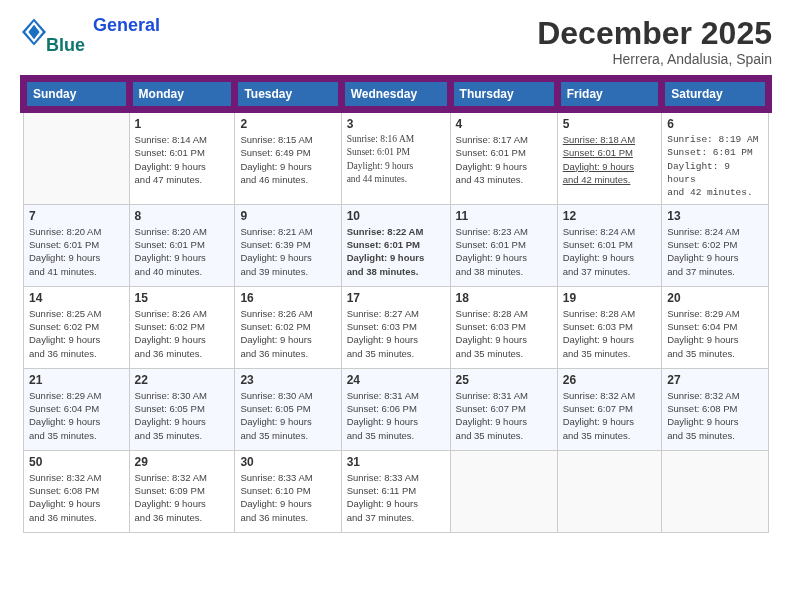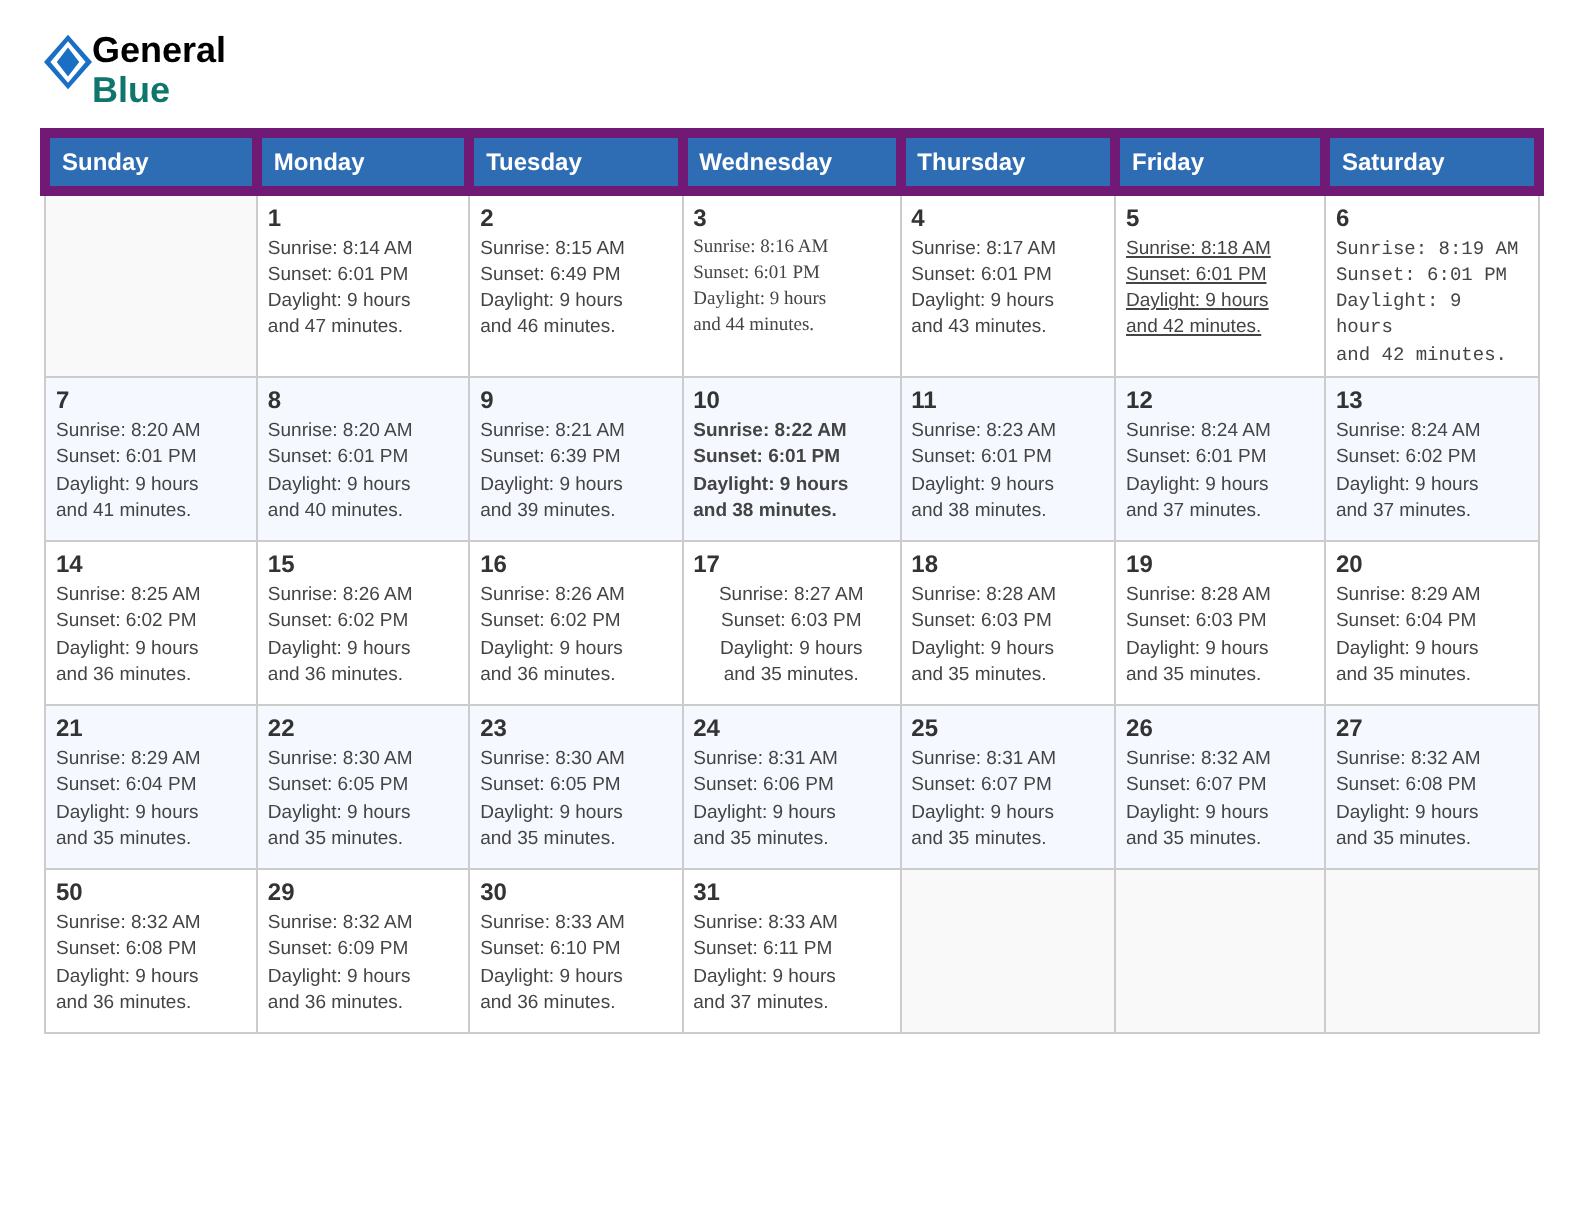--- a/index.html
+++ b/index.html
@@ -31,7 +31,7 @@
       font-weight: bold;
       line-height: 1.1;
     }
-    .logo-general { color: #000000; }
+    .logo-general { color: #1d4ed8; margin-left: 47px; }
     .logo-blue { color: #0f766e; }
     .logo-icon {
       width: 24px;

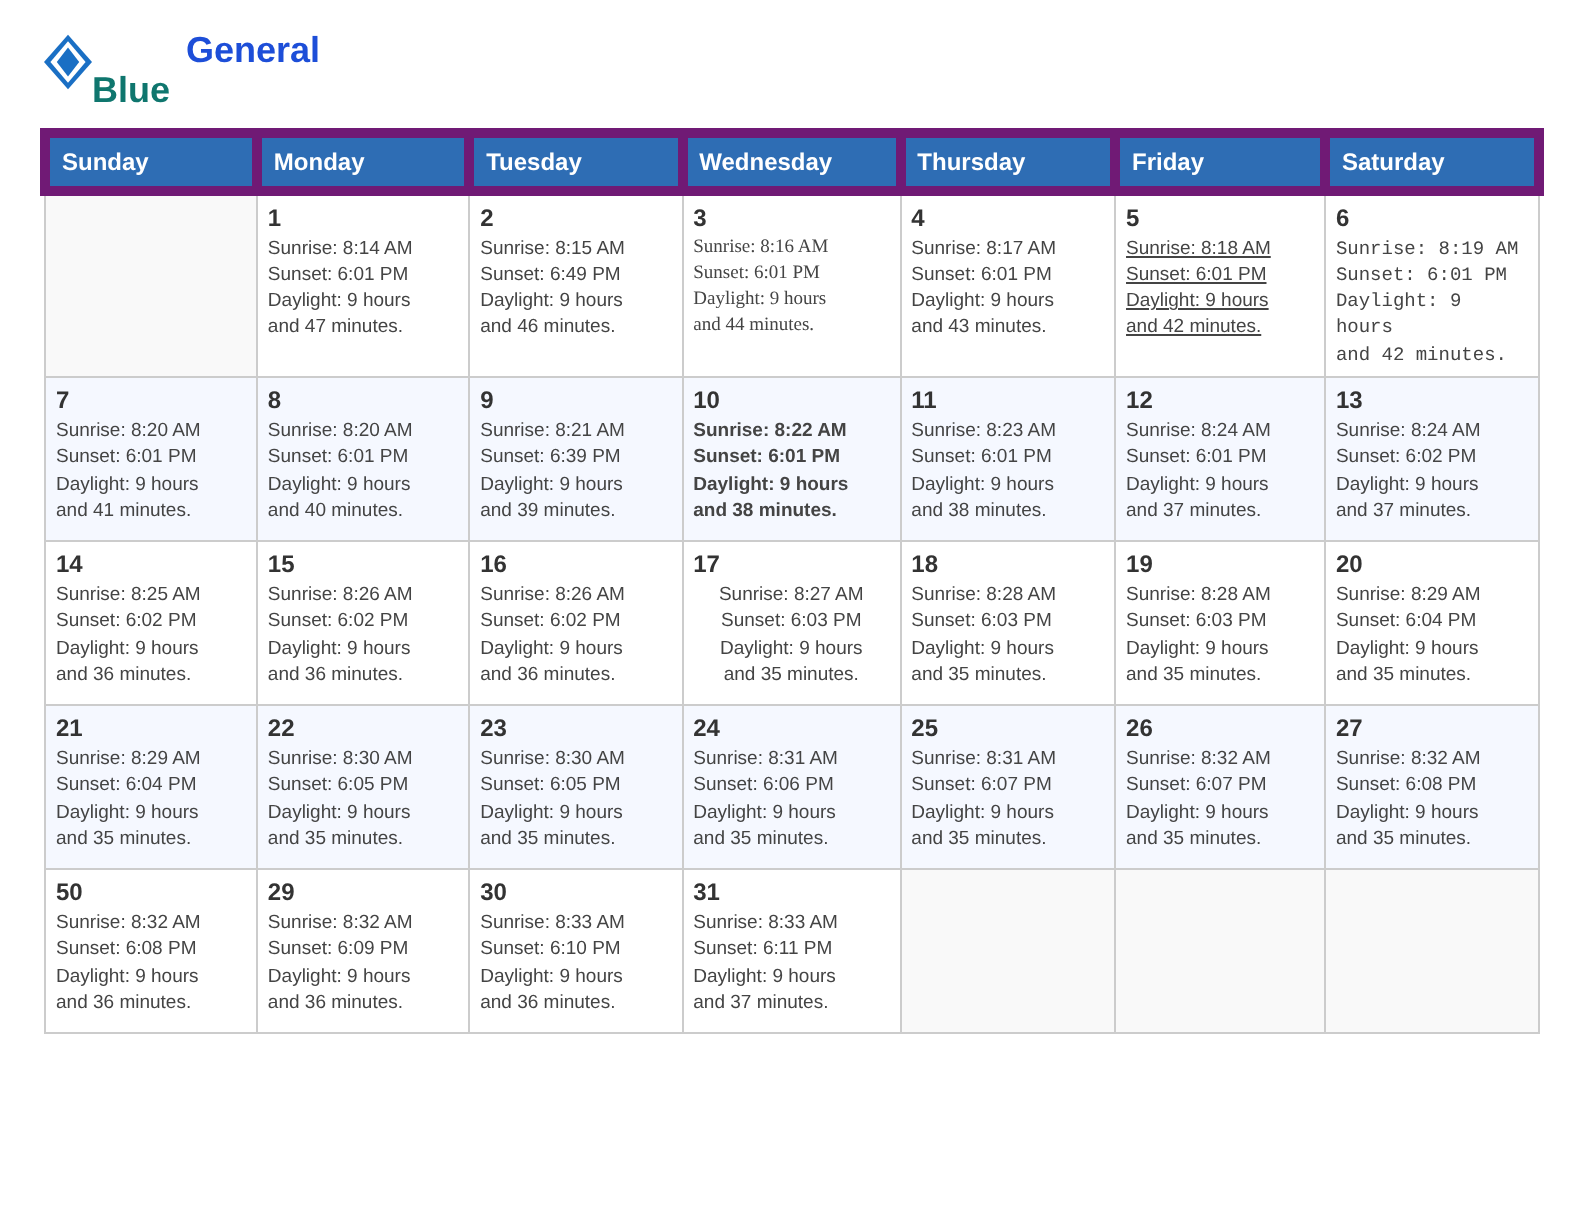--- a/index.html
+++ b/index.html
@@ -113,6 +113,10 @@
         </div>
       </div>
     </div>
+    <div class="title-block">
+      <div class="month-title">December 2025</div>
+      <div class="location-title">Herrera, Andalusia, Spain</div>
+    </div>
   </div>
 
   <table class="calendar">

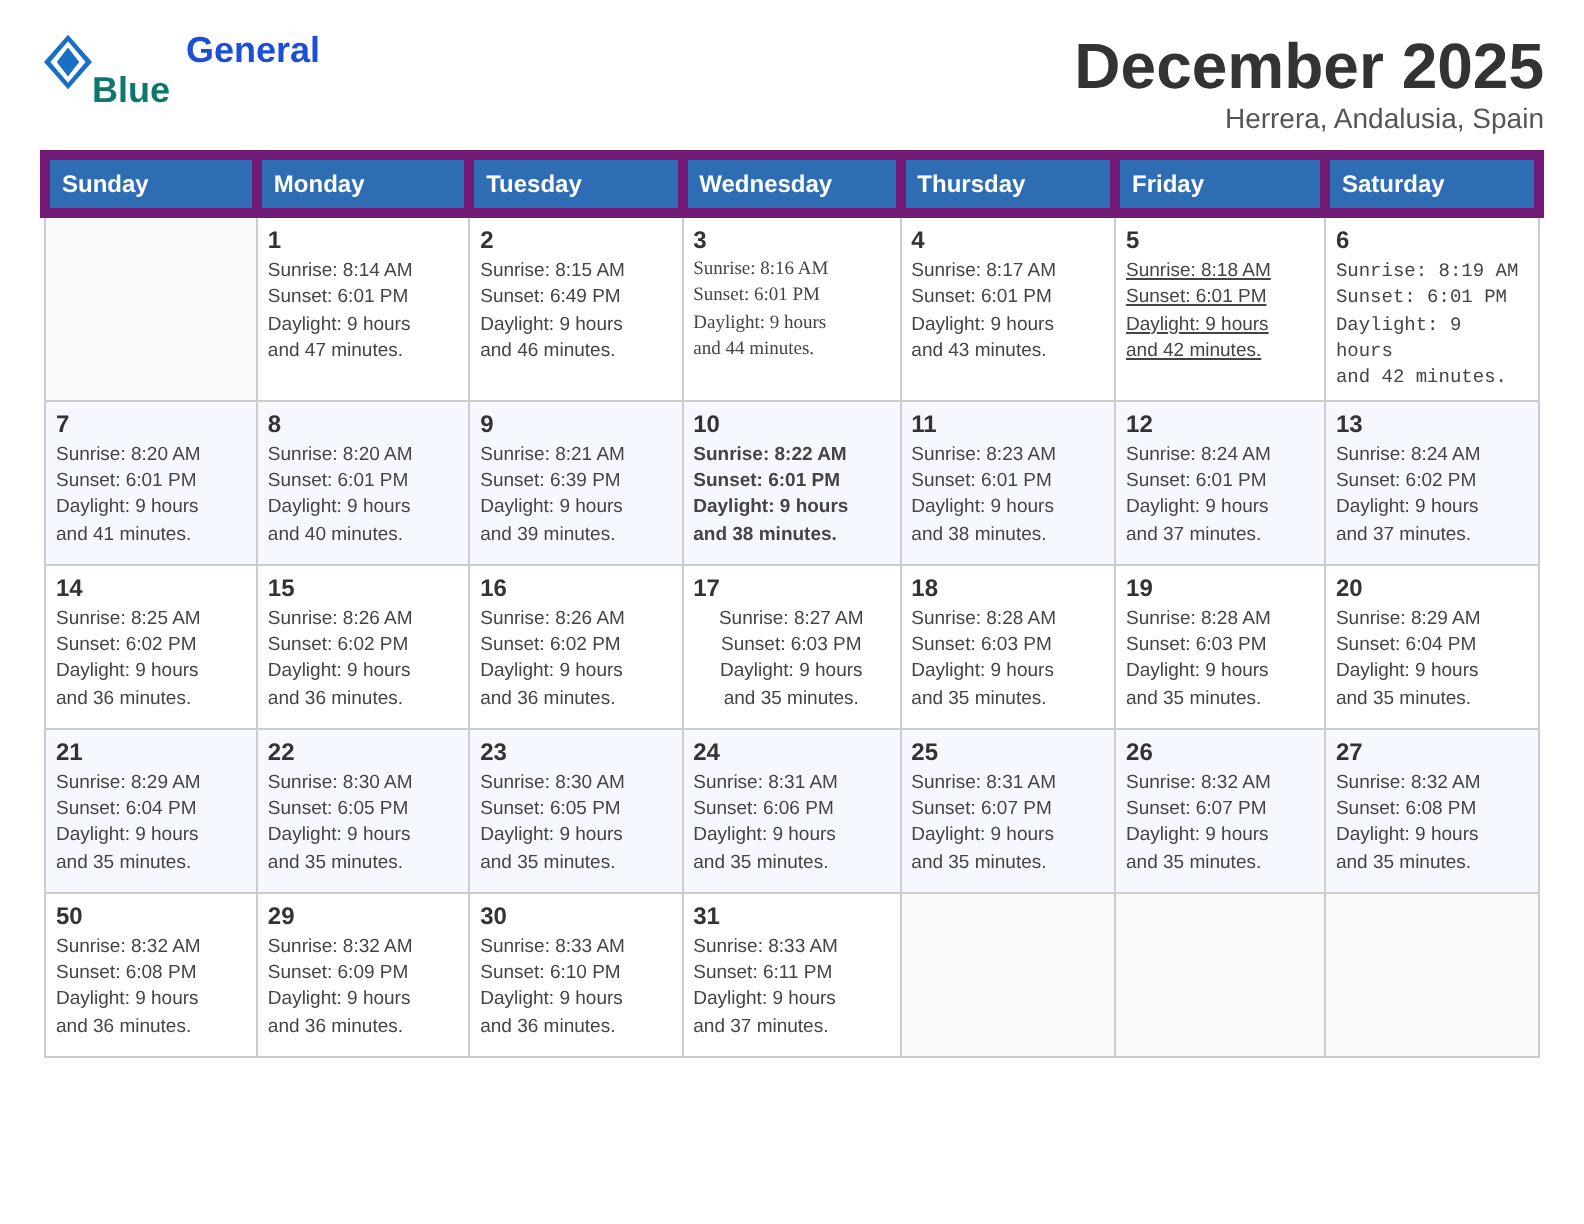--- a/index.html
+++ b/index.html
@@ -64,7 +64,7 @@
       text-align: left;
       font-size: 12px;
       font-weight: bold;
-      border: 5px solid #701a75;
+      border: 7px solid #701a75;
     }
     .calendar tbody tr td {
       border: 1px solid #ccc;

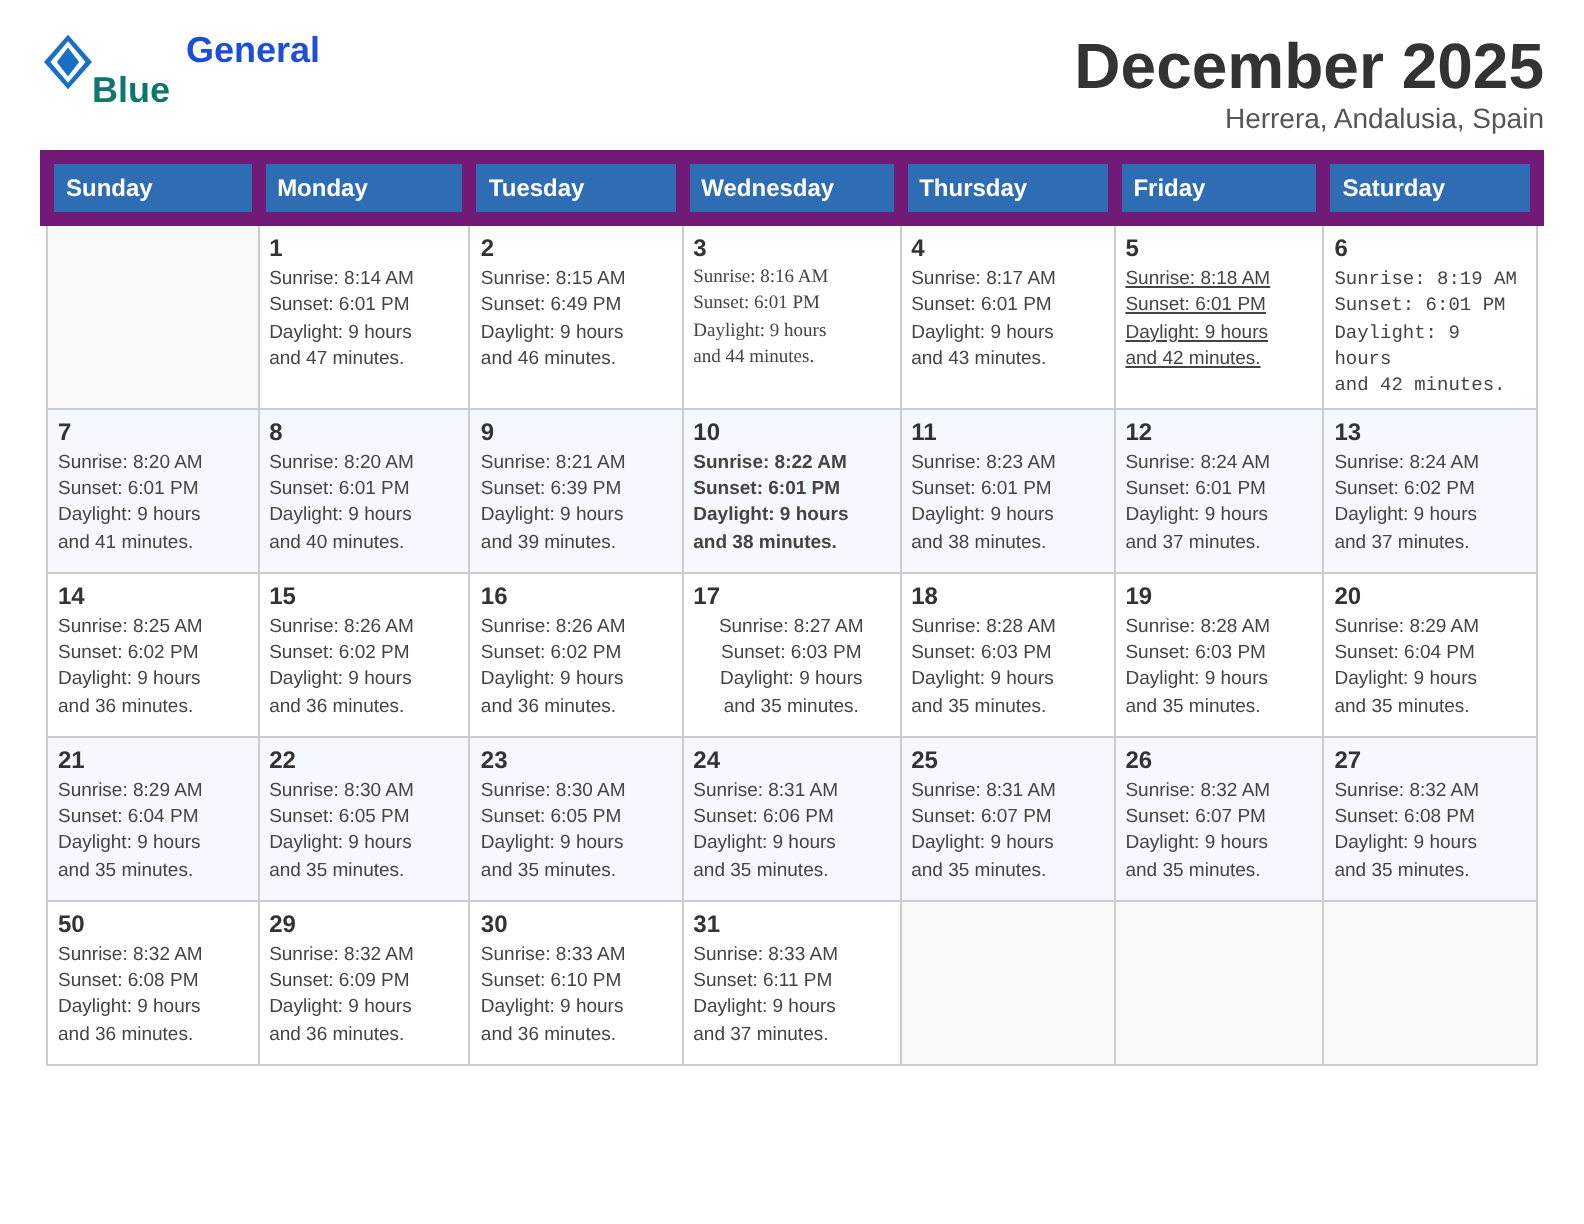--- a/index.html
+++ b/index.html
@@ -252,7 +252,7 @@
           </td>
           <td>
             <div class="day-number">17</div>
-            <div class="day-info" style="white-space: pre-line; text-align: center;">Sunrise: 8:27 AM
+            <div class="day-info" style="white-space: pre-line;">Sunrise: 8:27 AM
 Sunset: 6:03 PM
 Daylight: 9 hours
 and 35 minutes.</div>

